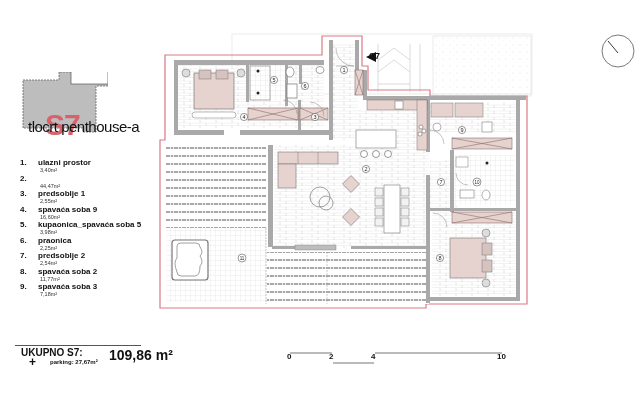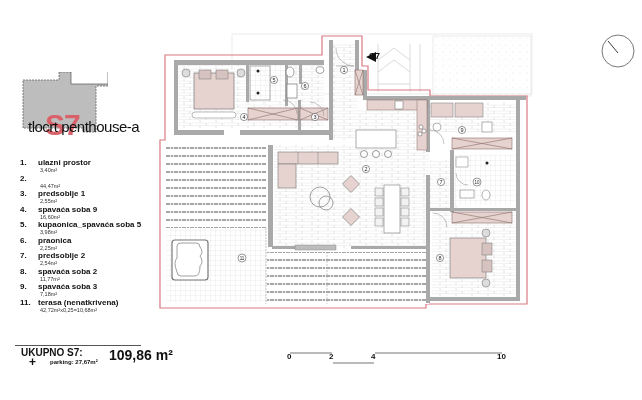--- a/index.html
+++ b/index.html
@@ -79,11 +79,6 @@
       <span class="leg-name">spavaća soba 3</span>
       <span class="leg-area">7,18m²</span>
     </div>
-  <div class="leg-item">
-      <span class="leg-num">11.</span>
-      <span class="leg-name">terasa  (nenatkrivena)</span>
-      <span class="leg-area">42,72m²x0,25=10,68m²</span>
-    </div>
 </div>
 <div class="leg-divider"></div>
 <div class="total">UKUPNO S7:</div>

